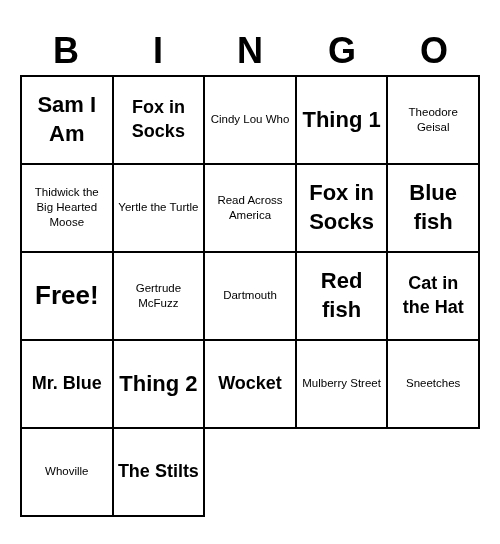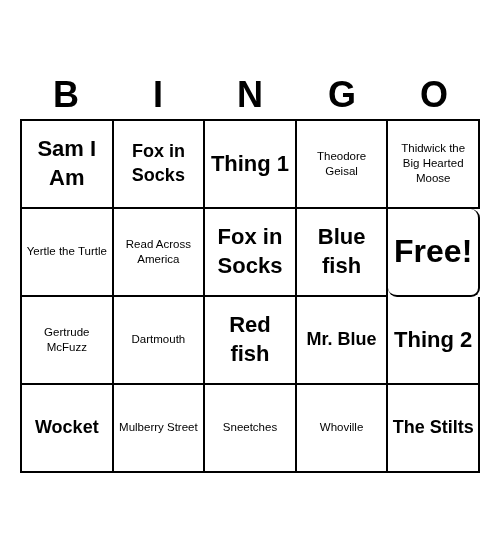--- a/index.html
+++ b/index.html
@@ -76,6 +76,7 @@
   <div class="bingo-grid">
   <div class="bingo-cell large-text">Sam I Am</div>
       <div class="bingo-cell medium-text">Fox in Socks</div>
+      <div class="bingo-cell small-text">Cindy Lou Who</div>
       <div class="bingo-cell large-text">Thing 1</div>
       <div class="bingo-cell small-text">Theodore Geisal</div>
       <div class="bingo-cell small-text">Thidwick the Big Hearted Moose</div>

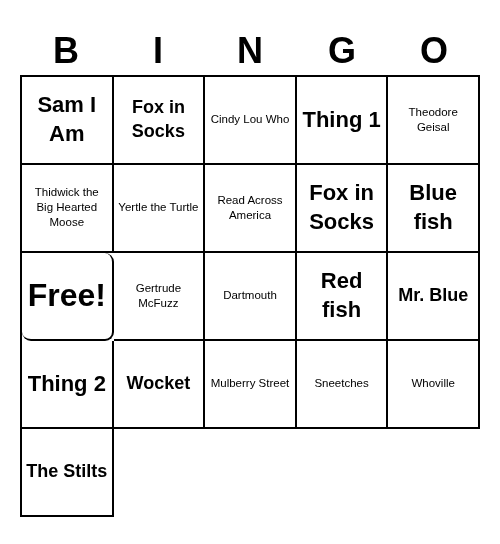--- a/index.html
+++ b/index.html
@@ -54,9 +54,8 @@
       font-weight: bold;
     }
     .bingo-cell.free {
-      font-size: 32px;
+      font-size: 26px;
       font-weight: bold;
-      border-radius: 9px;
     }
     .bingo-cell.small-text {
       font-size: 11.5px;

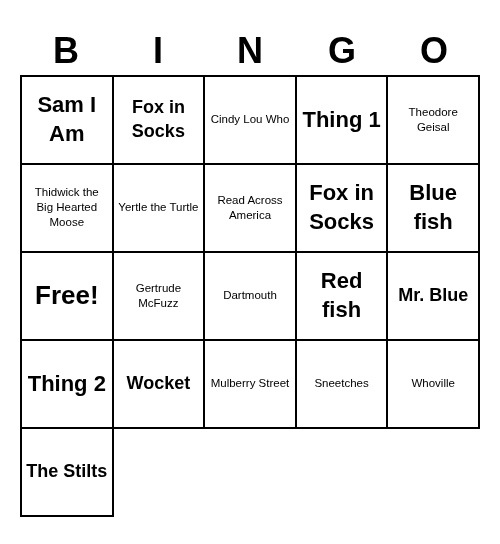--- a/index.html
+++ b/index.html
@@ -87,6 +87,7 @@
       <div class="bingo-cell small-text">Gertrude McFuzz</div>
       <div class="bingo-cell small-text">Dartmouth</div>
       <div class="bingo-cell large-text">Red fish</div>
+      <div class="bingo-cell medium-text">Cat in the Hat</div>
       <div class="bingo-cell medium-text">Mr. Blue</div>
       <div class="bingo-cell large-text">Thing 2</div>
       <div class="bingo-cell medium-text">Wocket</div>

